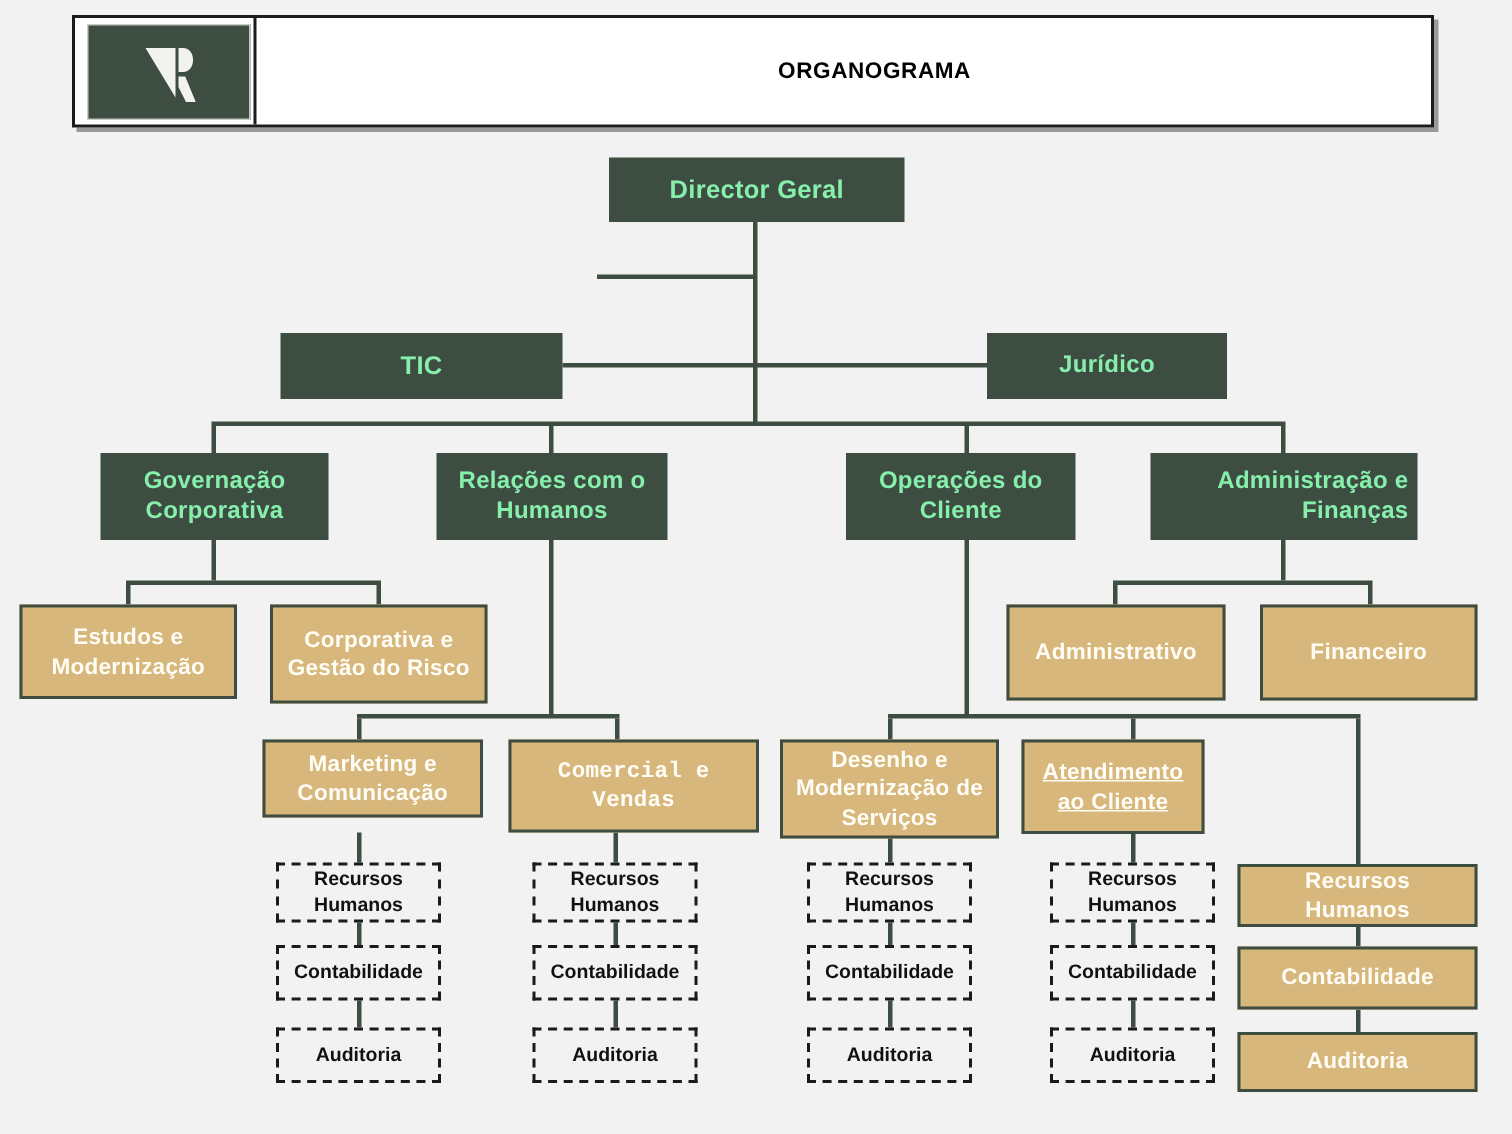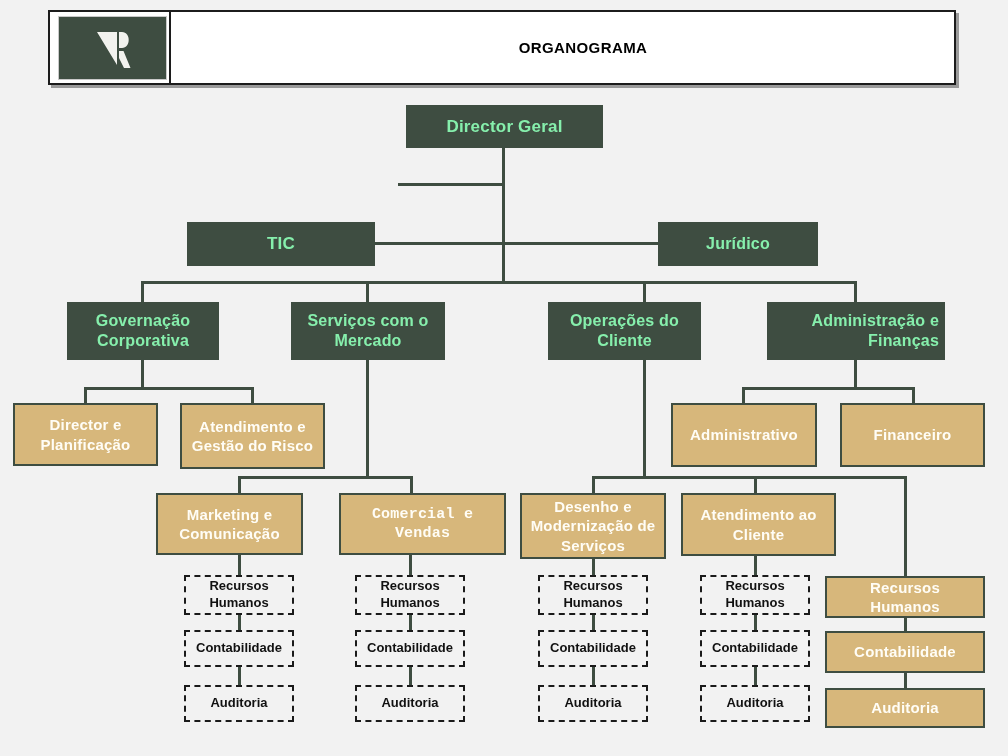--- a/index.html
+++ b/index.html
@@ -131,7 +131,7 @@
   <div class="node gbox" style="left:658px;top:222px;width:160px;height:44px;">Jurídico</div>
 
   <div class="node gbox" style="left:67px;top:302px;width:152px;height:58px;text-align:center;">Governação Corporativa</div>
-  <div class="node gbox" style="left:291px;top:302px;width:154px;height:58px;">Serviços com o Mercado</div>
+  <div class="node gbox" style="left:291px;top:302px;width:154px;height:58px;">Relações com o Humanos</div>
   <div class="node gbox" style="left:548px;top:302px;width:153px;height:58px;">Operações do Cliente</div>
   <div class="node gbox" style="left:767px;top:302px;width:178px;height:58px;text-align:right;">Administração e Finanças</div>
 

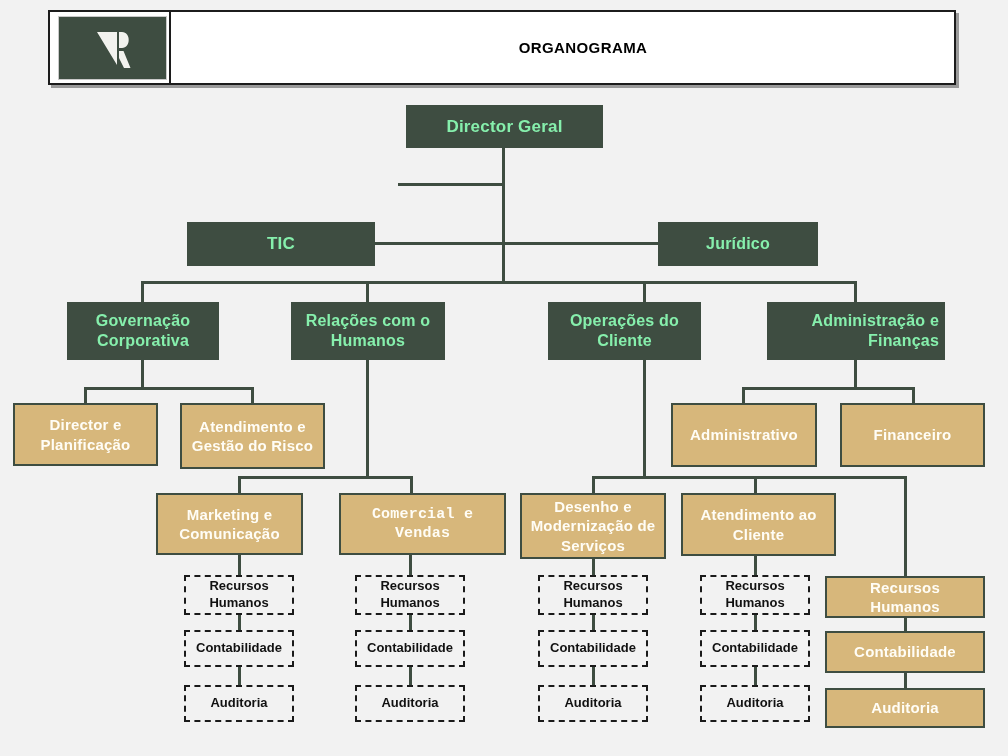--- a/index.html
+++ b/index.html
@@ -132,7 +132,7 @@
 
   <div class="node gbox" style="left:67px;top:302px;width:152px;height:58px;text-align:center;">Governação Corporativa</div>
   <div class="node gbox" style="left:291px;top:302px;width:154px;height:58px;">Relações com o Humanos</div>
-  <div class="node gbox" style="left:548px;top:302px;width:153px;height:58px;">Operações do Cliente</div>
+  <div class="node gbox" style="left:564px;top:302px;width:153px;height:58px;">Operações do Cliente</div>
   <div class="node gbox" style="left:767px;top:302px;width:178px;height:58px;text-align:right;">Administração e Finanças</div>
 
   <div class="node tbox" style="left:13px;top:403px;width:145px;height:63px;">Director e Planificação</div>

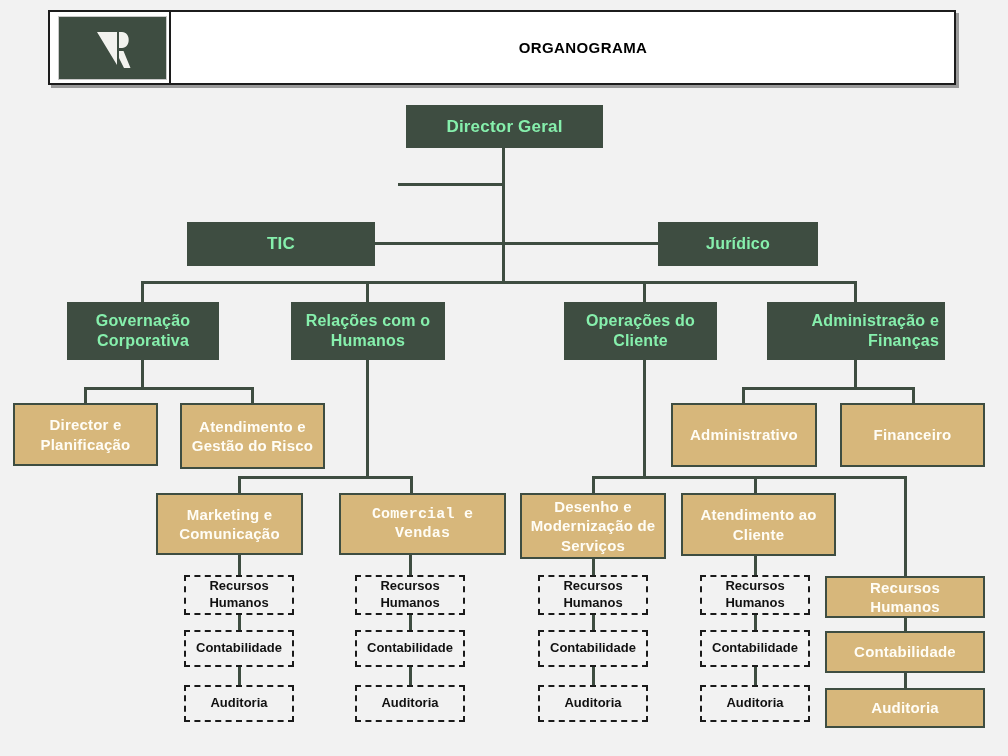--- a/index.html
+++ b/index.html
@@ -135,7 +135,7 @@
   <div class="node gbox" style="left:564px;top:302px;width:153px;height:58px;">Operações do Cliente</div>
   <div class="node gbox" style="left:767px;top:302px;width:178px;height:58px;text-align:right;">Administração e Finanças</div>
 
-  <div class="node tbox" style="left:13px;top:403px;width:145px;height:63px;">Director e Planificação</div>
+  <div class="node tbox" style="left:13px;top:403px;width:145px;height:63px;">Estudos e Modernização</div>
   <div class="node tbox" style="left:180px;top:403px;width:145px;height:66px;">Atendimento e Gestão do Risco</div>
   <div class="node tbox" style="left:671px;top:403px;width:146px;height:64px;">Administrativo</div>
   <div class="node tbox" style="left:840px;top:403px;width:145px;height:64px;">Financeiro</div>

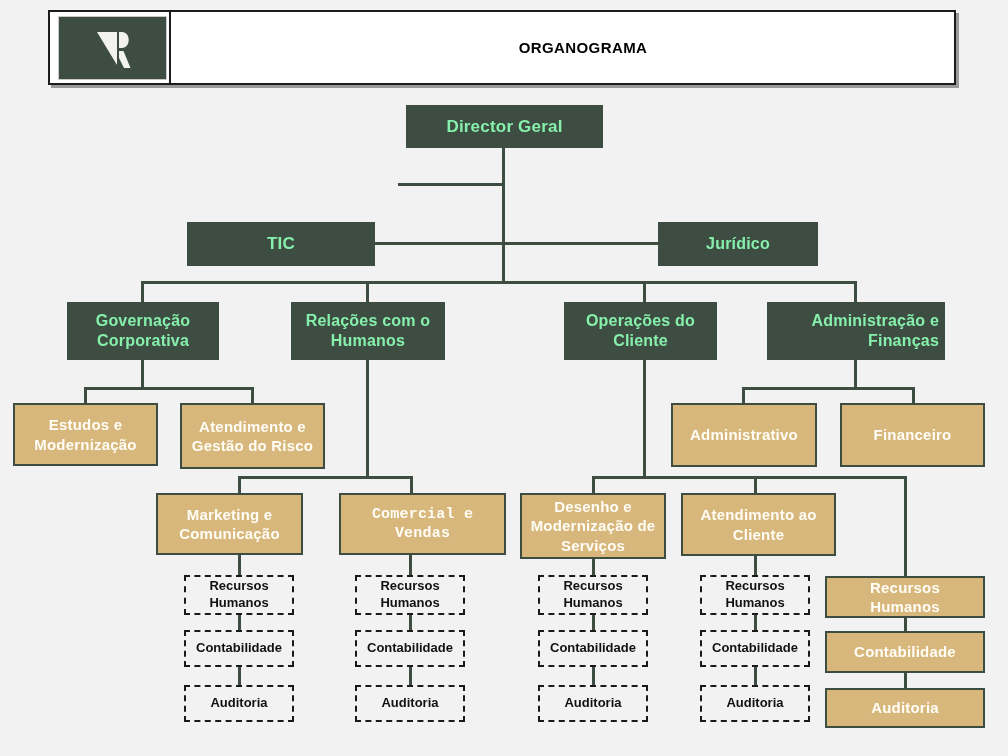--- a/index.html
+++ b/index.html
@@ -136,7 +136,7 @@
   <div class="node gbox" style="left:767px;top:302px;width:178px;height:58px;text-align:right;">Administração e Finanças</div>
 
   <div class="node tbox" style="left:13px;top:403px;width:145px;height:63px;">Estudos e Modernização</div>
-  <div class="node tbox" style="left:180px;top:403px;width:145px;height:66px;">Atendimento e Gestão do Risco</div>
+  <div class="node tbox" style="left:180px;top:403px;width:145px;height:66px;">Corporativa e Gestão do Risco</div>
   <div class="node tbox" style="left:671px;top:403px;width:146px;height:64px;">Administrativo</div>
   <div class="node tbox" style="left:840px;top:403px;width:145px;height:64px;">Financeiro</div>
   <div class="node tbox" style="left:156px;top:493px;width:147px;height:62px;">Marketing e Comunicação</div>

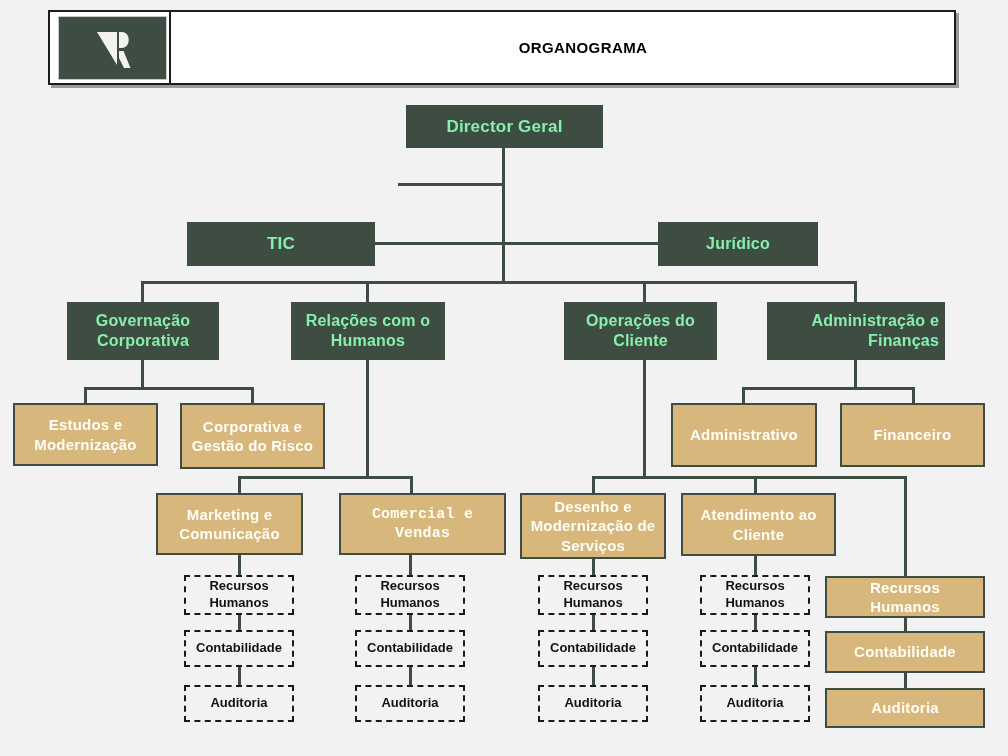--- a/index.html
+++ b/index.html
@@ -139,7 +139,7 @@
   <div class="node tbox" style="left:180px;top:403px;width:145px;height:66px;">Corporativa e Gestão do Risco</div>
   <div class="node tbox" style="left:671px;top:403px;width:146px;height:64px;">Administrativo</div>
   <div class="node tbox" style="left:840px;top:403px;width:145px;height:64px;">Financeiro</div>
-  <div class="node tbox" style="left:156px;top:493px;width:147px;height:62px;">Marketing e Comunicação</div>
+  <div class="node tbox" style="left:175px;top:493px;width:147px;height:52px;">Marketing e Comunicação</div>
   <div class="node tbox" style="left:339px;top:493px;width:167px;height:62px;font-family:Liberation Mono, monospace;">Comercial e Vendas</div>
   <div class="node tbox" style="left:520px;top:493px;width:146px;height:66px;">Desenho e Modernização de Serviços</div>
   <div class="node tbox" style="left:681px;top:493px;width:155px;height:63px;">Atendimento ao Cliente</div>

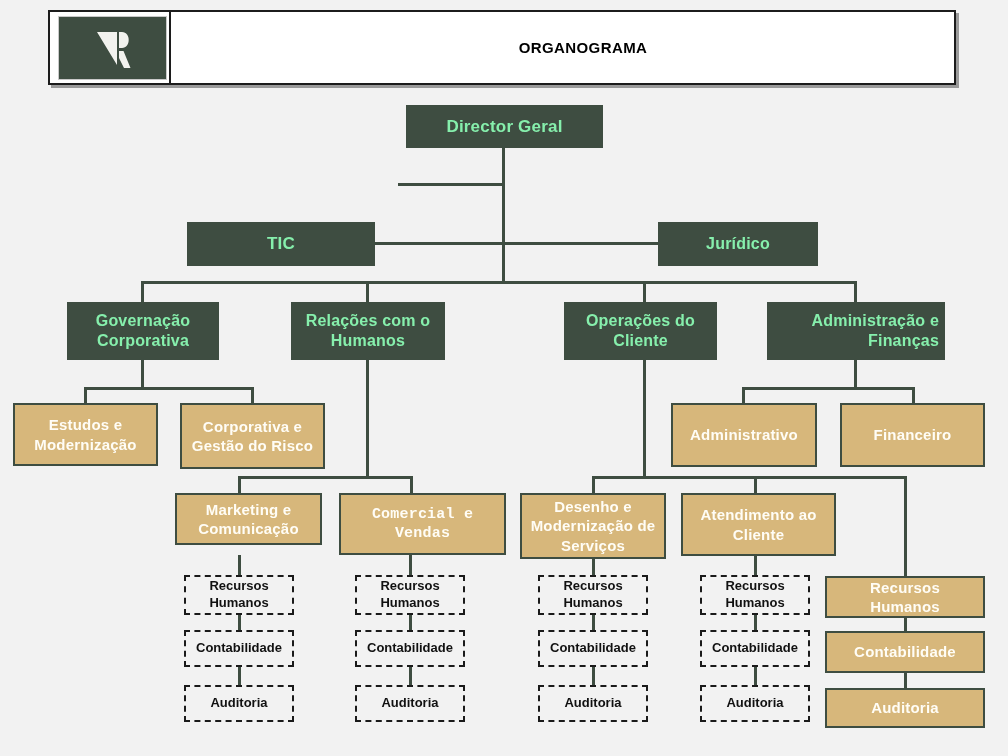--- a/index.html
+++ b/index.html
@@ -142,7 +142,7 @@
   <div class="node tbox" style="left:175px;top:493px;width:147px;height:52px;">Marketing e Comunicação</div>
   <div class="node tbox" style="left:339px;top:493px;width:167px;height:62px;font-family:Liberation Mono, monospace;">Comercial e Vendas</div>
   <div class="node tbox" style="left:520px;top:493px;width:146px;height:66px;">Desenho e Modernização de Serviços</div>
-  <div class="node tbox" style="left:681px;top:493px;width:155px;height:63px;">Atendimento ao Cliente</div>
+  <div class="node tbox" style="left:681px;top:493px;width:122px;height:63px;text-decoration:underline;">Atendimento ao Cliente</div>
 
   <div class="node tbox widepad" style="left:825px;top:576px;width:160px;height:42px;">Recursos Humanos</div>
   <div class="node tbox widepad" style="left:825px;top:631px;width:160px;height:42px;">Contabilidade</div>

